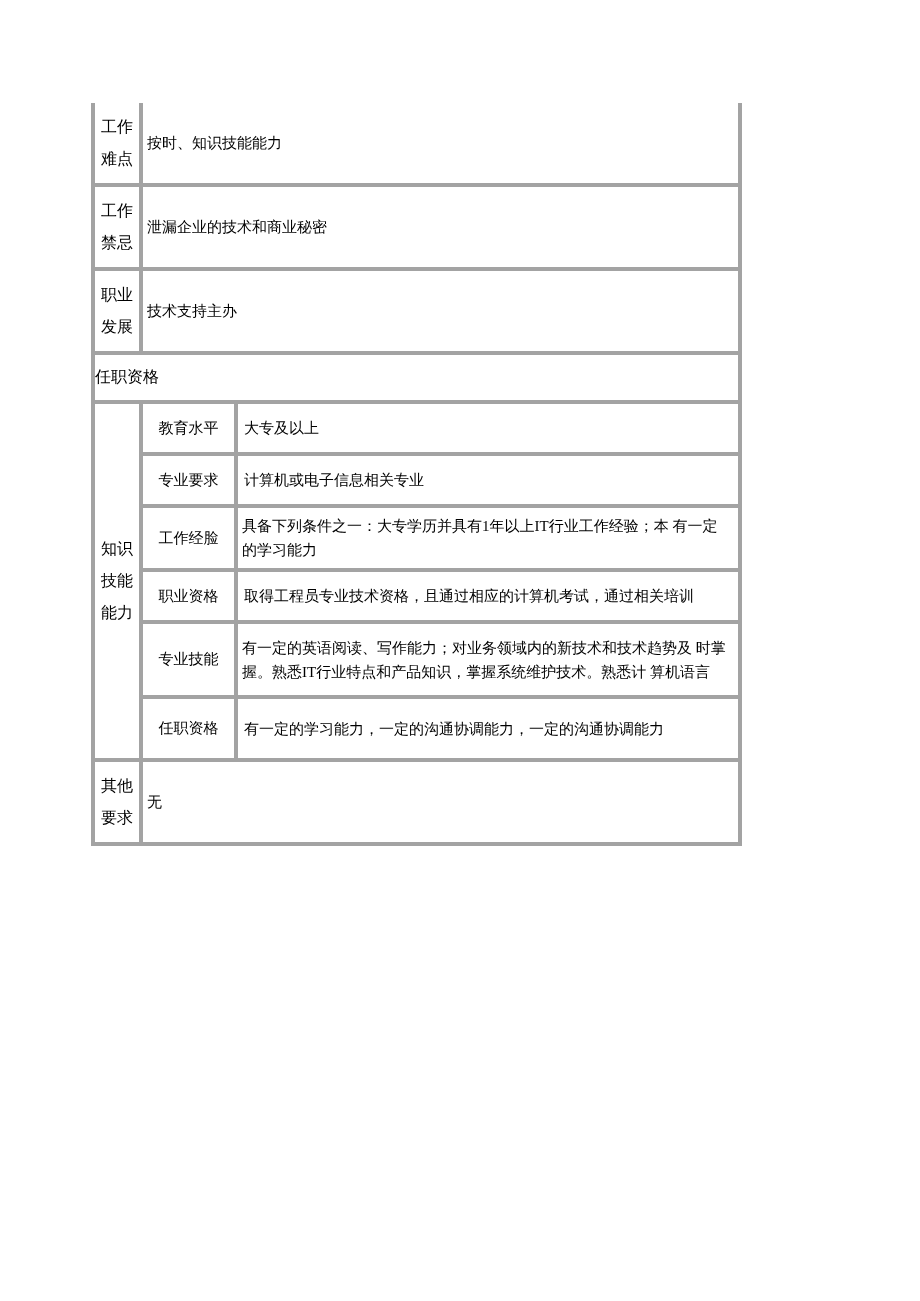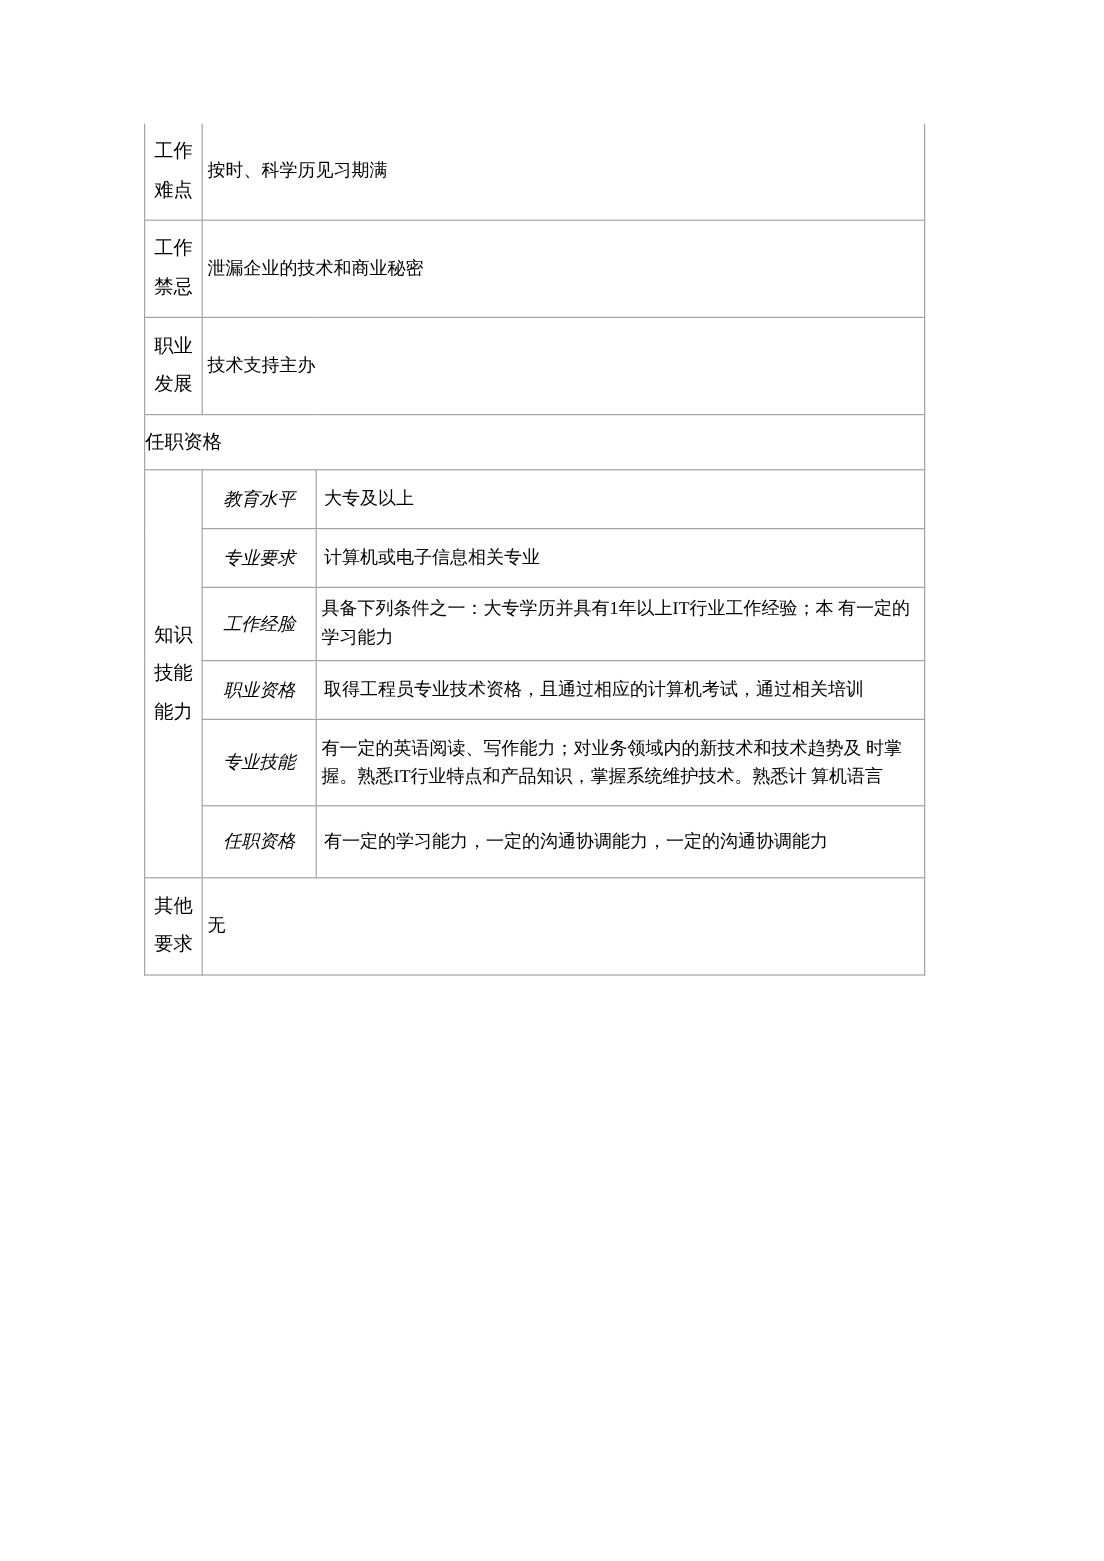--- a/index.html
+++ b/index.html
@@ -17,7 +17,7 @@
       overflow: hidden;
     }
     .container {
-      margin: 103px 127px 0 120px;
+      margin: 103px 127px 0 91px;
       width: 651px;
     }
     table {

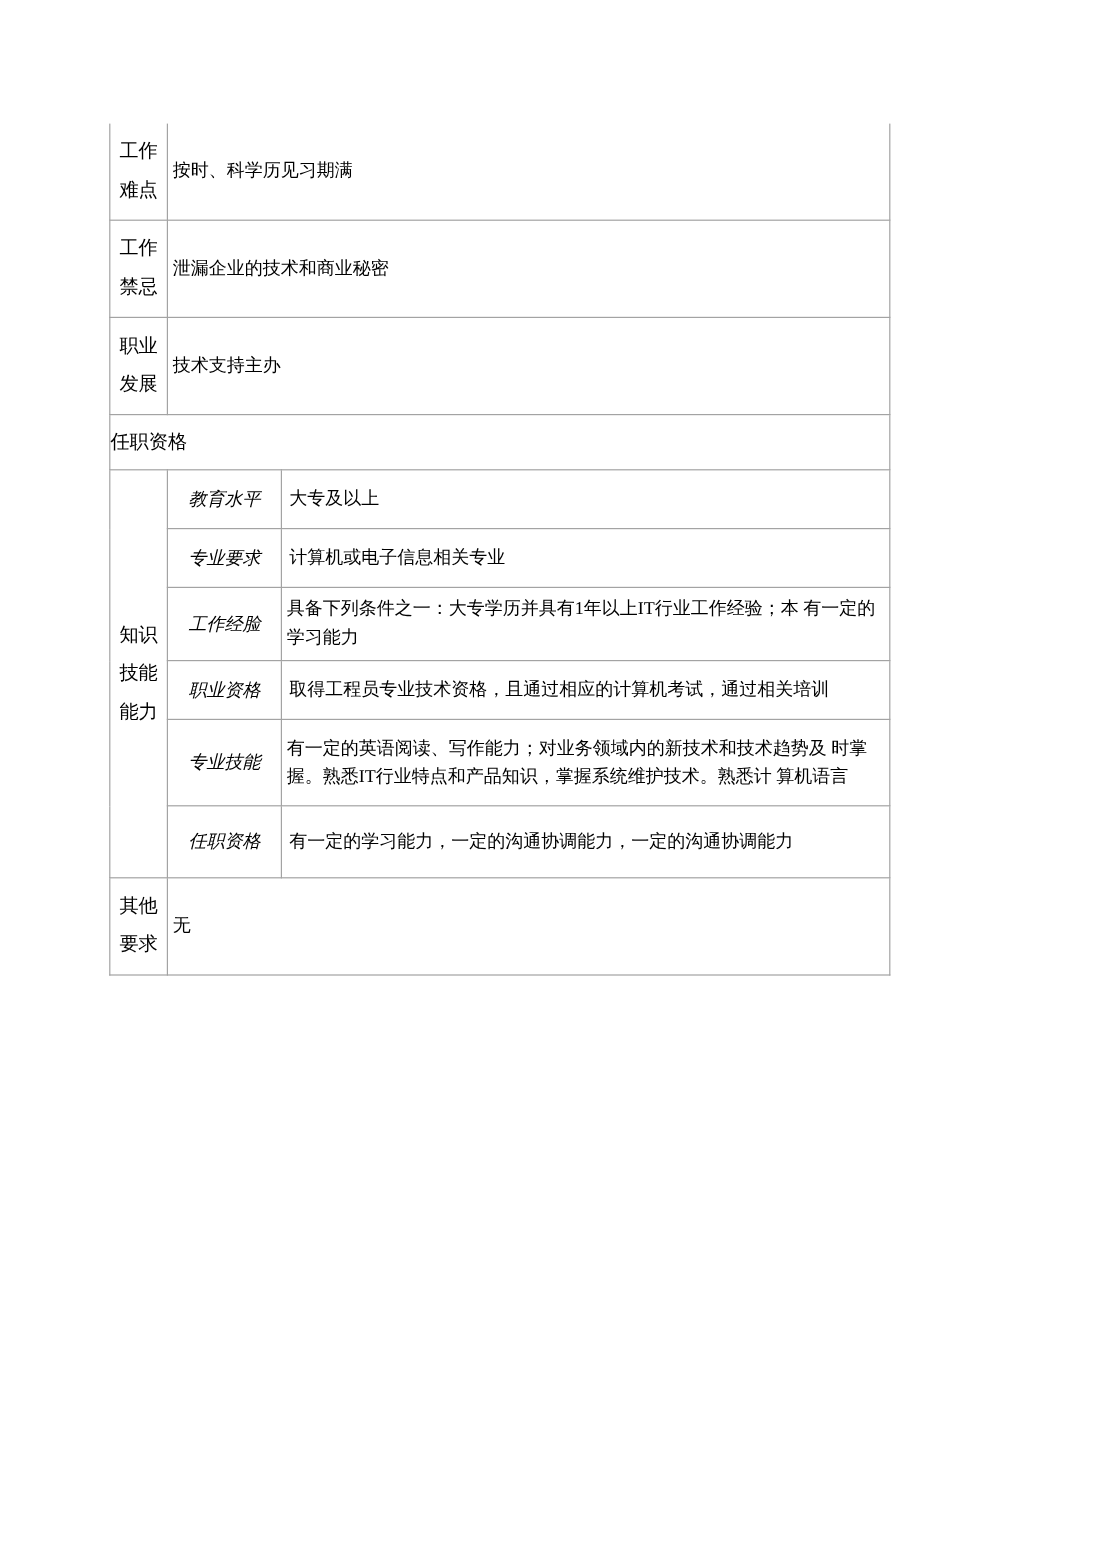--- a/index.html
+++ b/index.html
@@ -73,7 +73,7 @@
     <tbody>
         <tr>
       <td class="label-col no-top">工作难点</td>
-      <td class="wide-val no-top" colspan="2">按时、科学历见习期满</td>
+      <td class="wide-val no-top" colspan="2">按时、知识技能能力</td>
     </tr>
     <tr>
       <td class="label-col">工作禁忌</td>

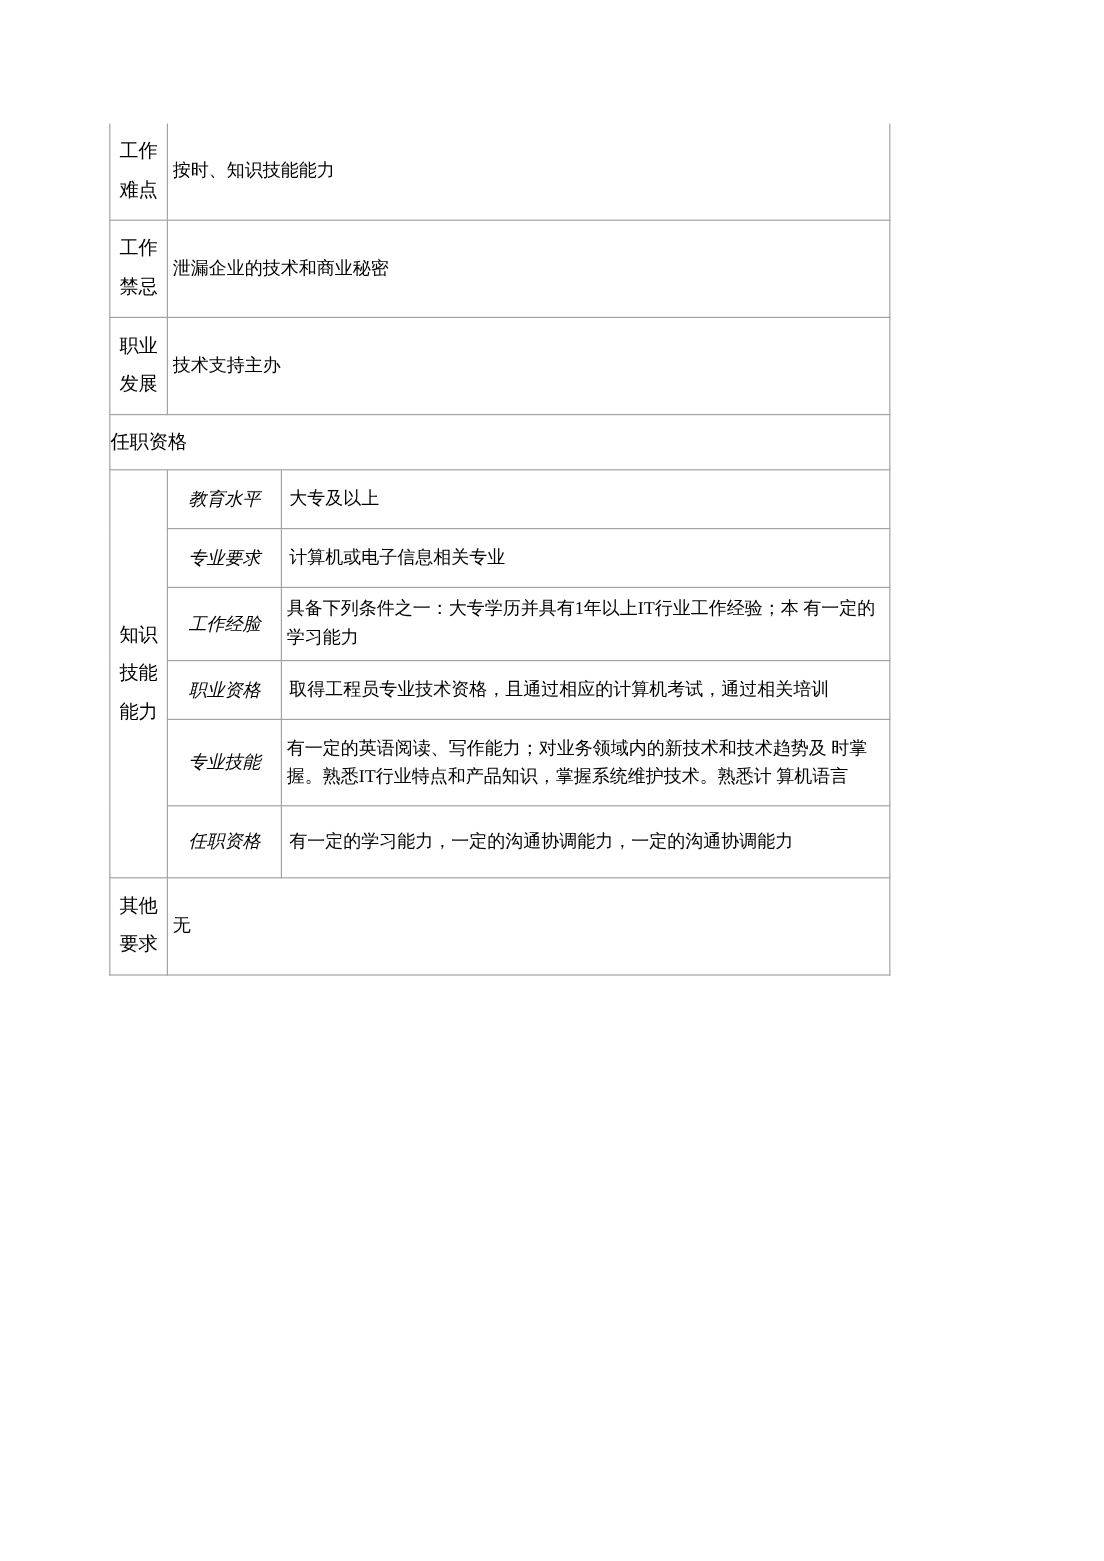--- a/index.html
+++ b/index.html
@@ -25,7 +25,7 @@
       width: 100%;
     }
     td {
-      border: 1px solid #a3a3a3;
+      border: 4px solid #a3a3a3;
       vertical-align: middle;
       padding: 0;
     }

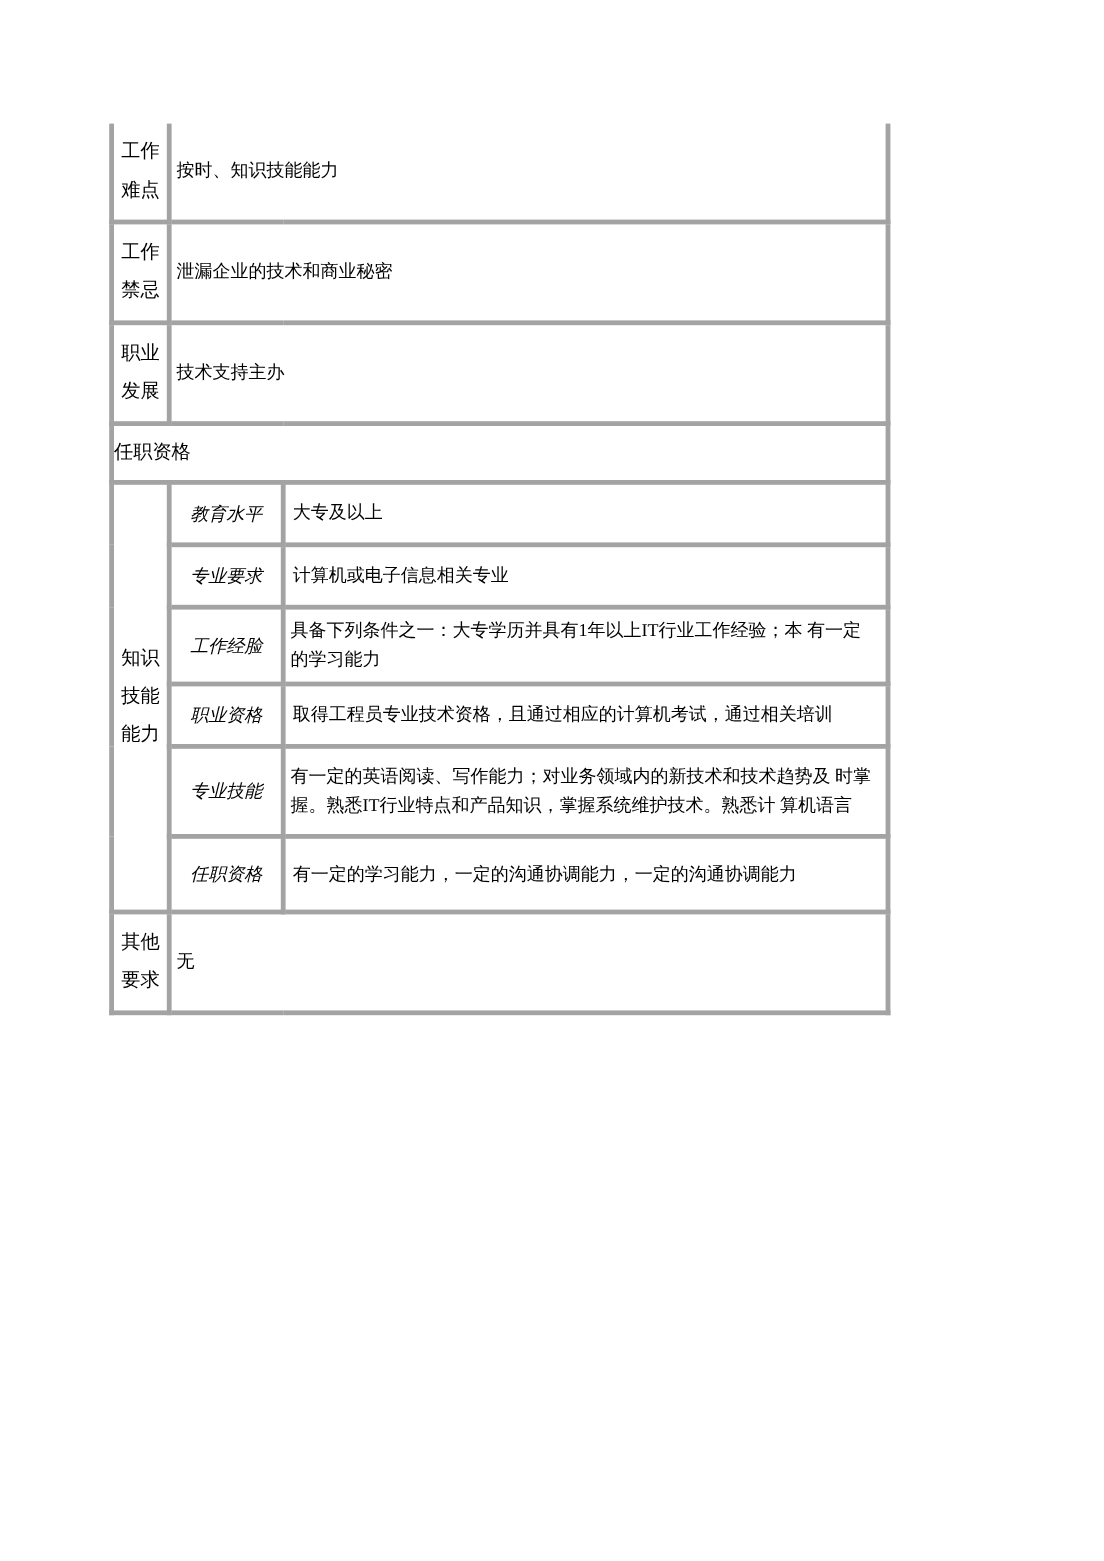--- a/index.html
+++ b/index.html
@@ -51,7 +51,6 @@
       text-align: center;
       font-size: 15px;
       padding: 14px 4px;
-      font-style: italic;
     }
     .subval-col {
       padding: 6px 6px 6px 4px;

